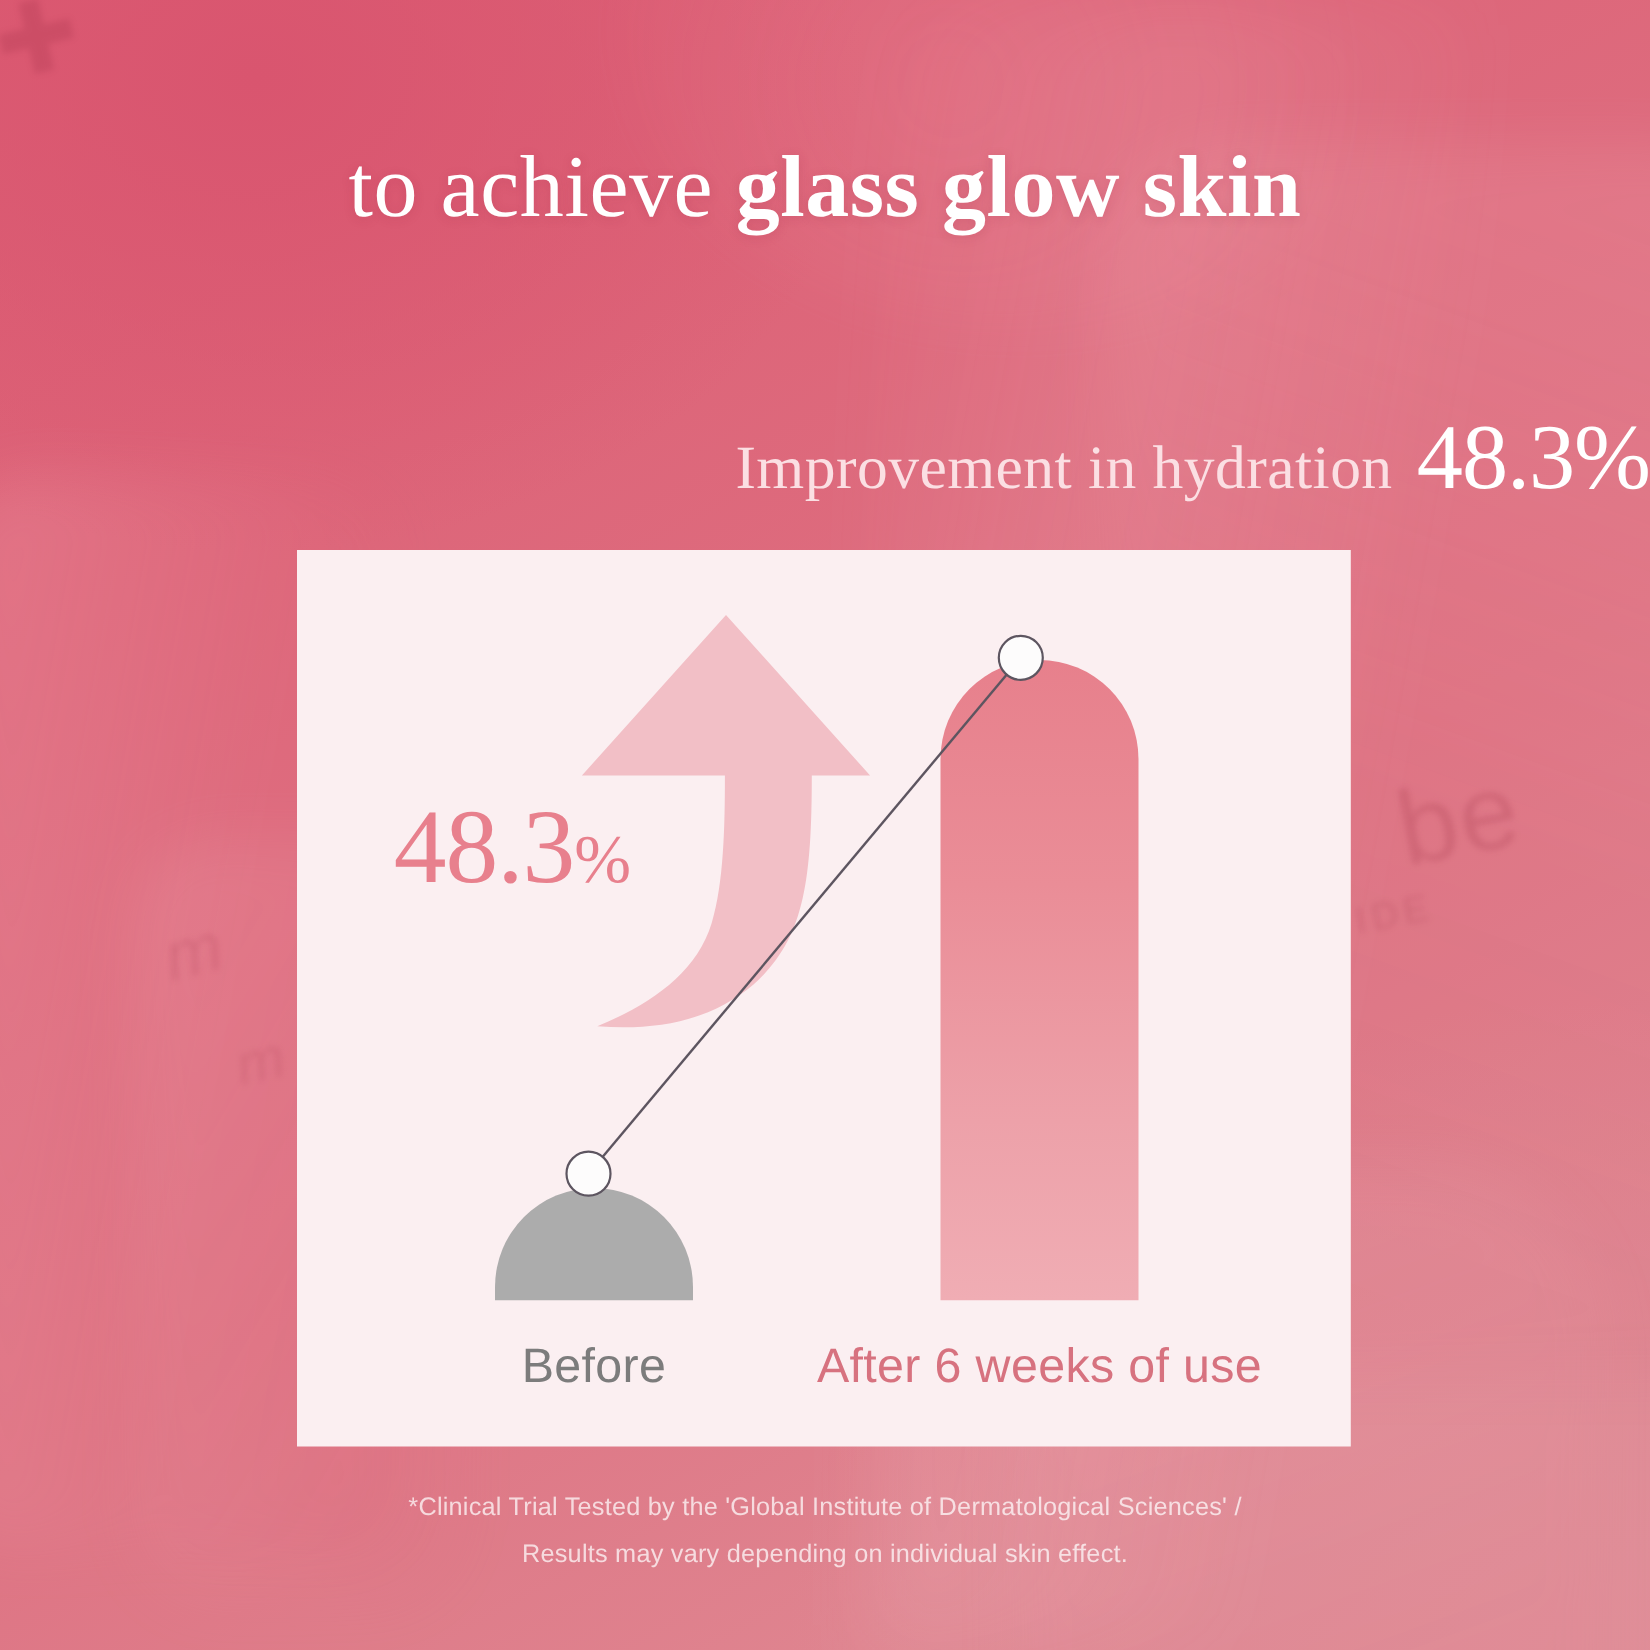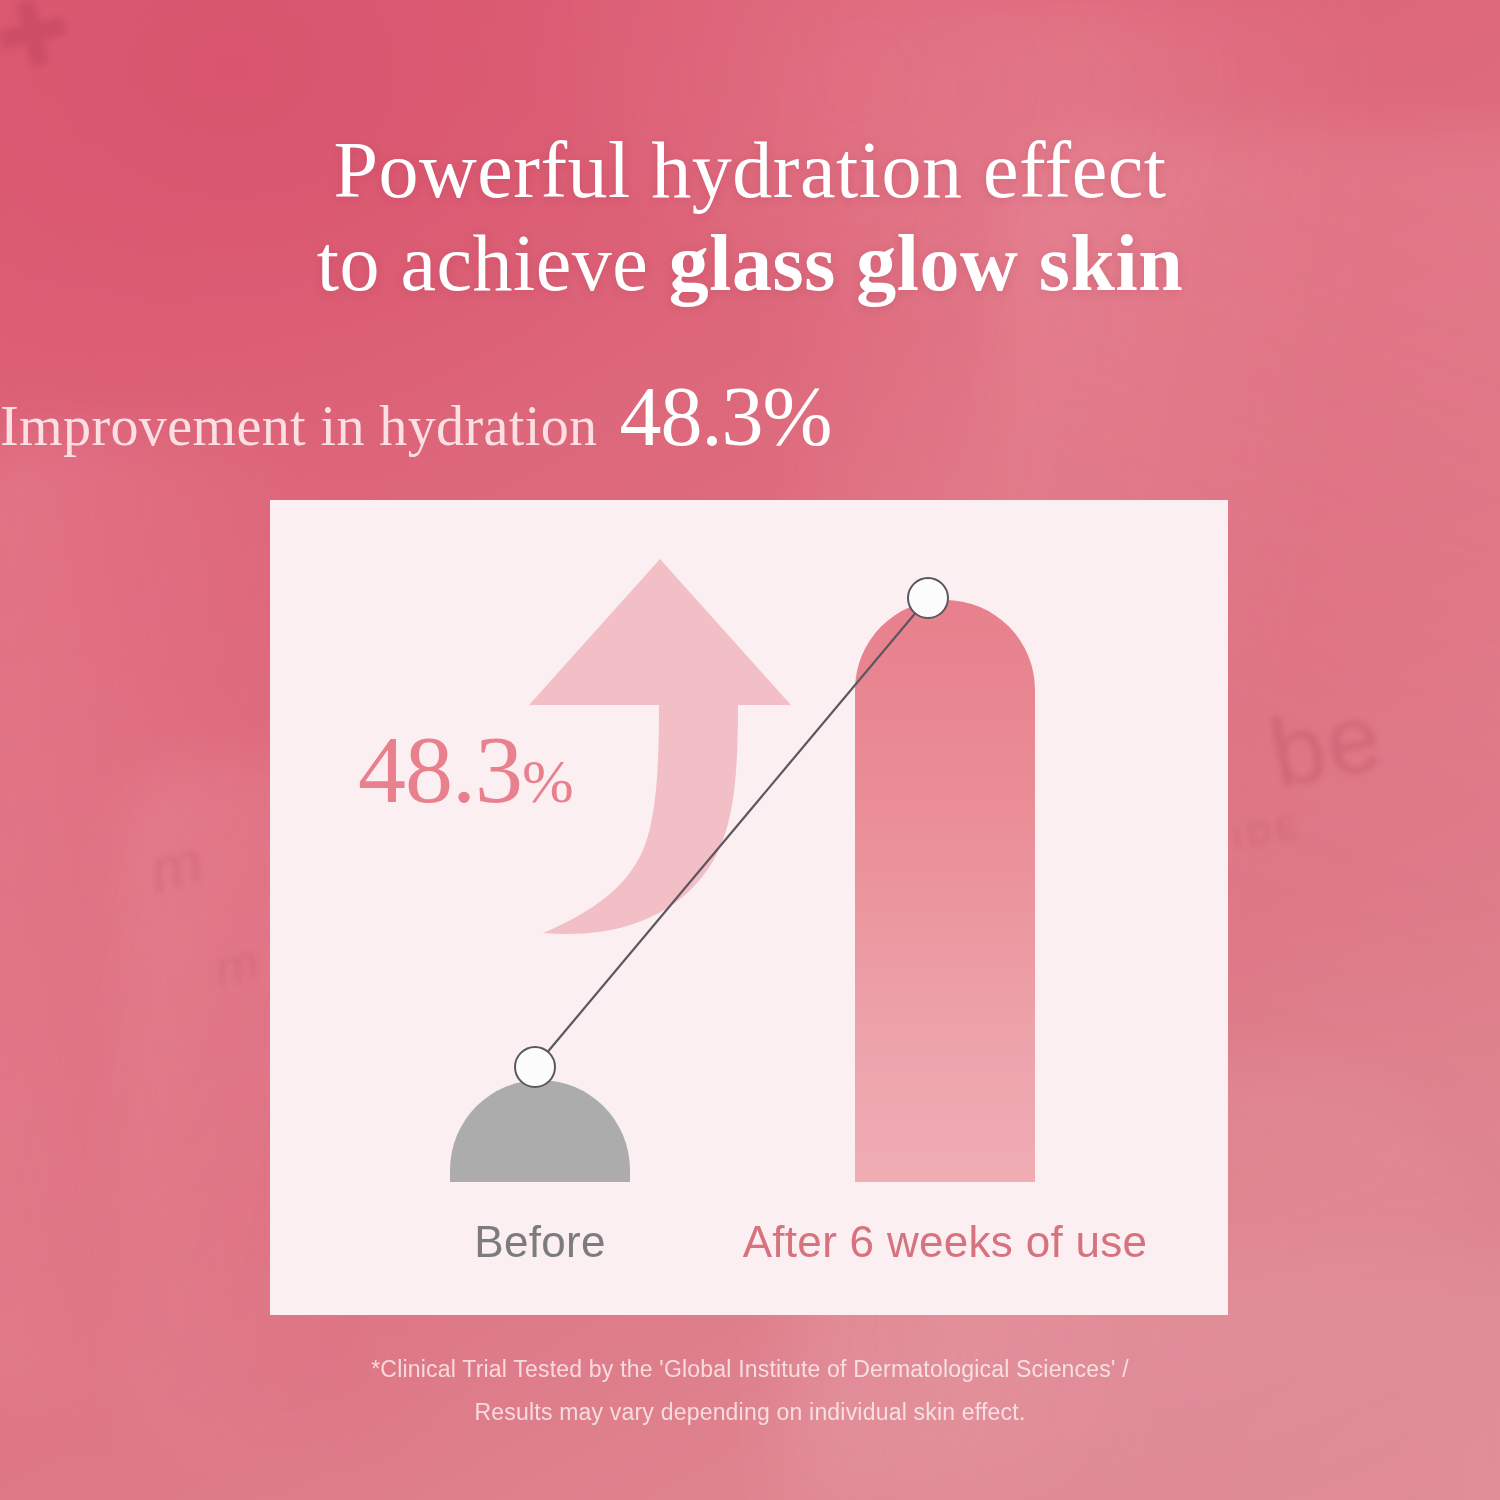--- a/index.html
+++ b/index.html
@@ -302,7 +302,6 @@
   </div>
 
   <div class="headline">
-    <span class="ln">Powerful hydration effect</span>
     <span class="ln"><span>to achieve </span><span class="bold">glass glow skin</span></span>
   </div>
 

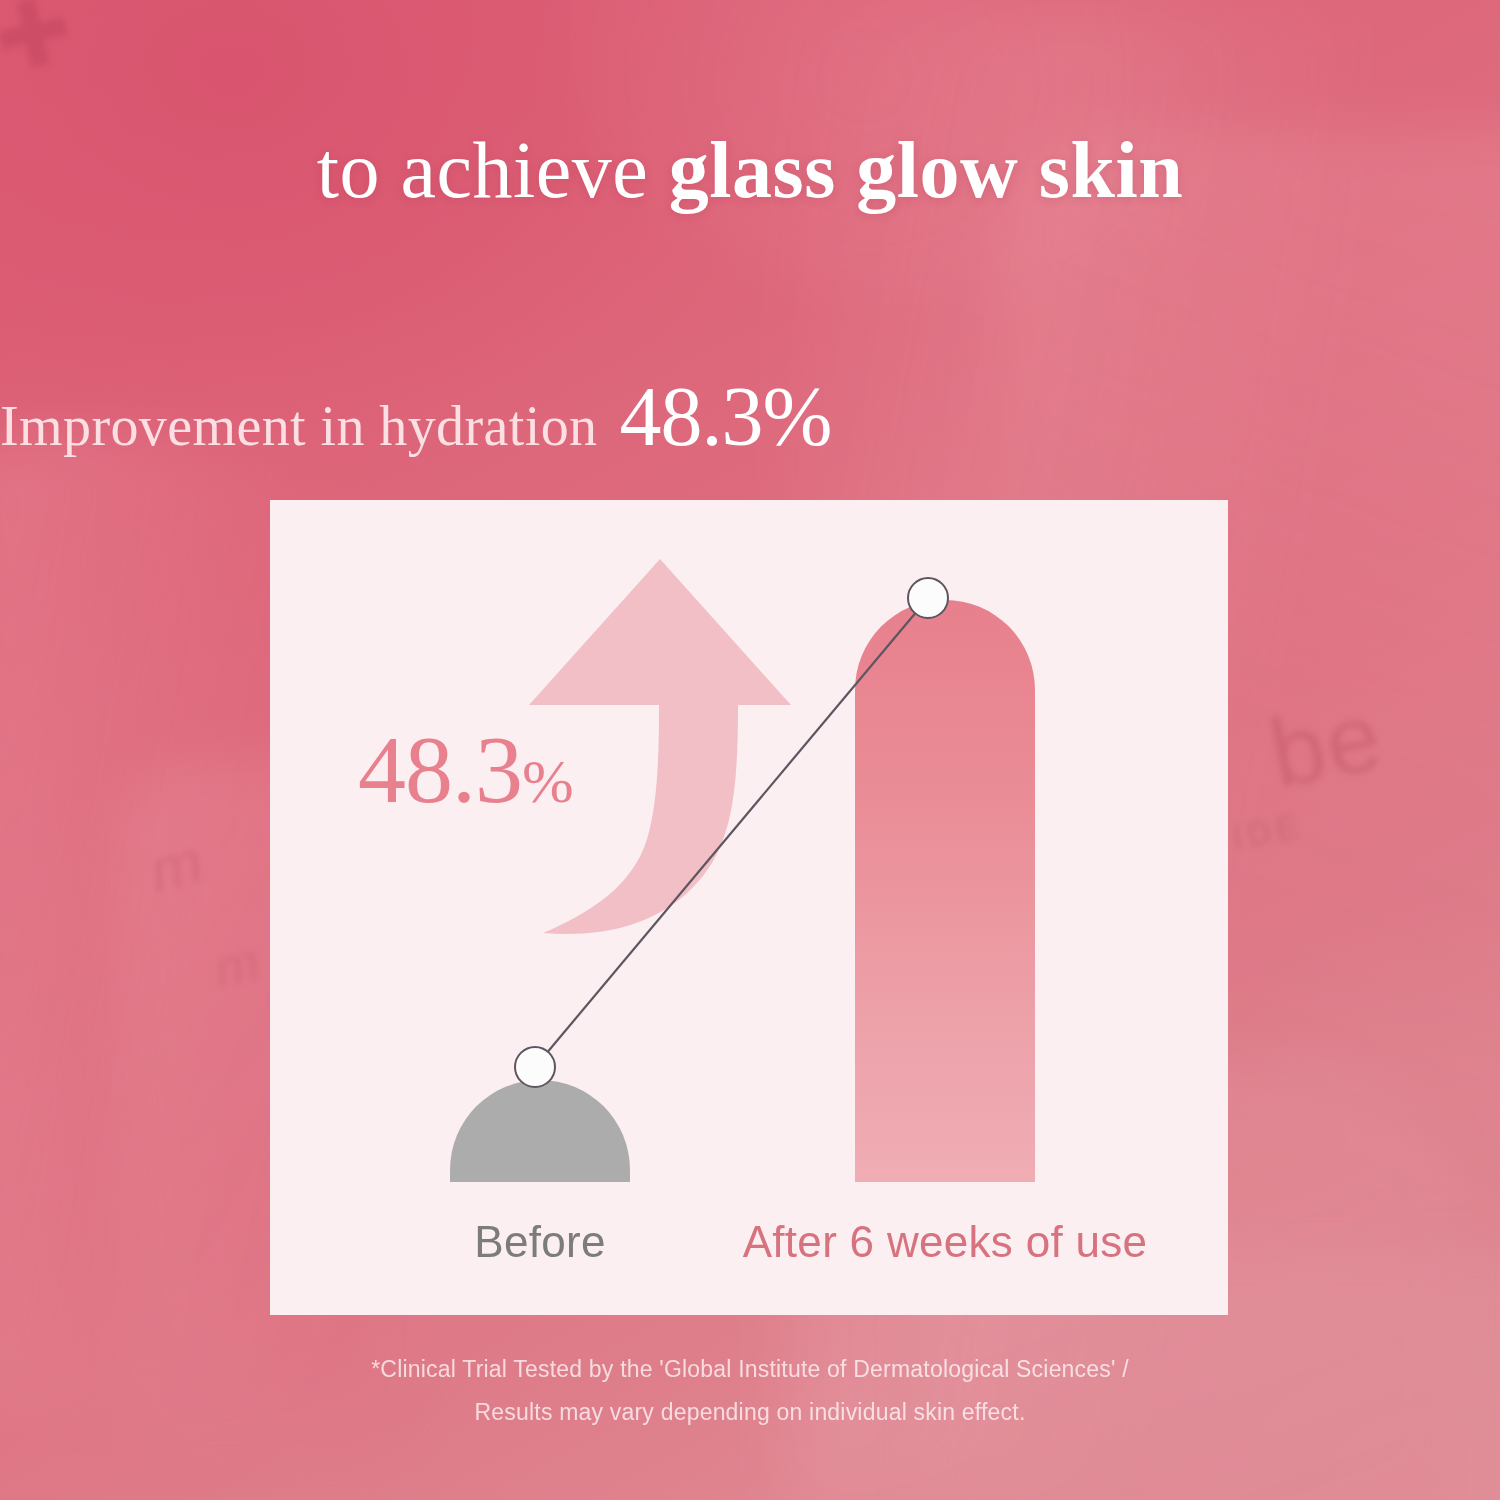--- a/index.html
+++ b/index.html
@@ -149,7 +149,7 @@
     position: absolute;
     left: 0; right: 0;
     top: 368px;
-    text-align: left;
+    text-align: right;
     font-family: "Liberation Serif", serif;
     white-space: nowrap;
   }

